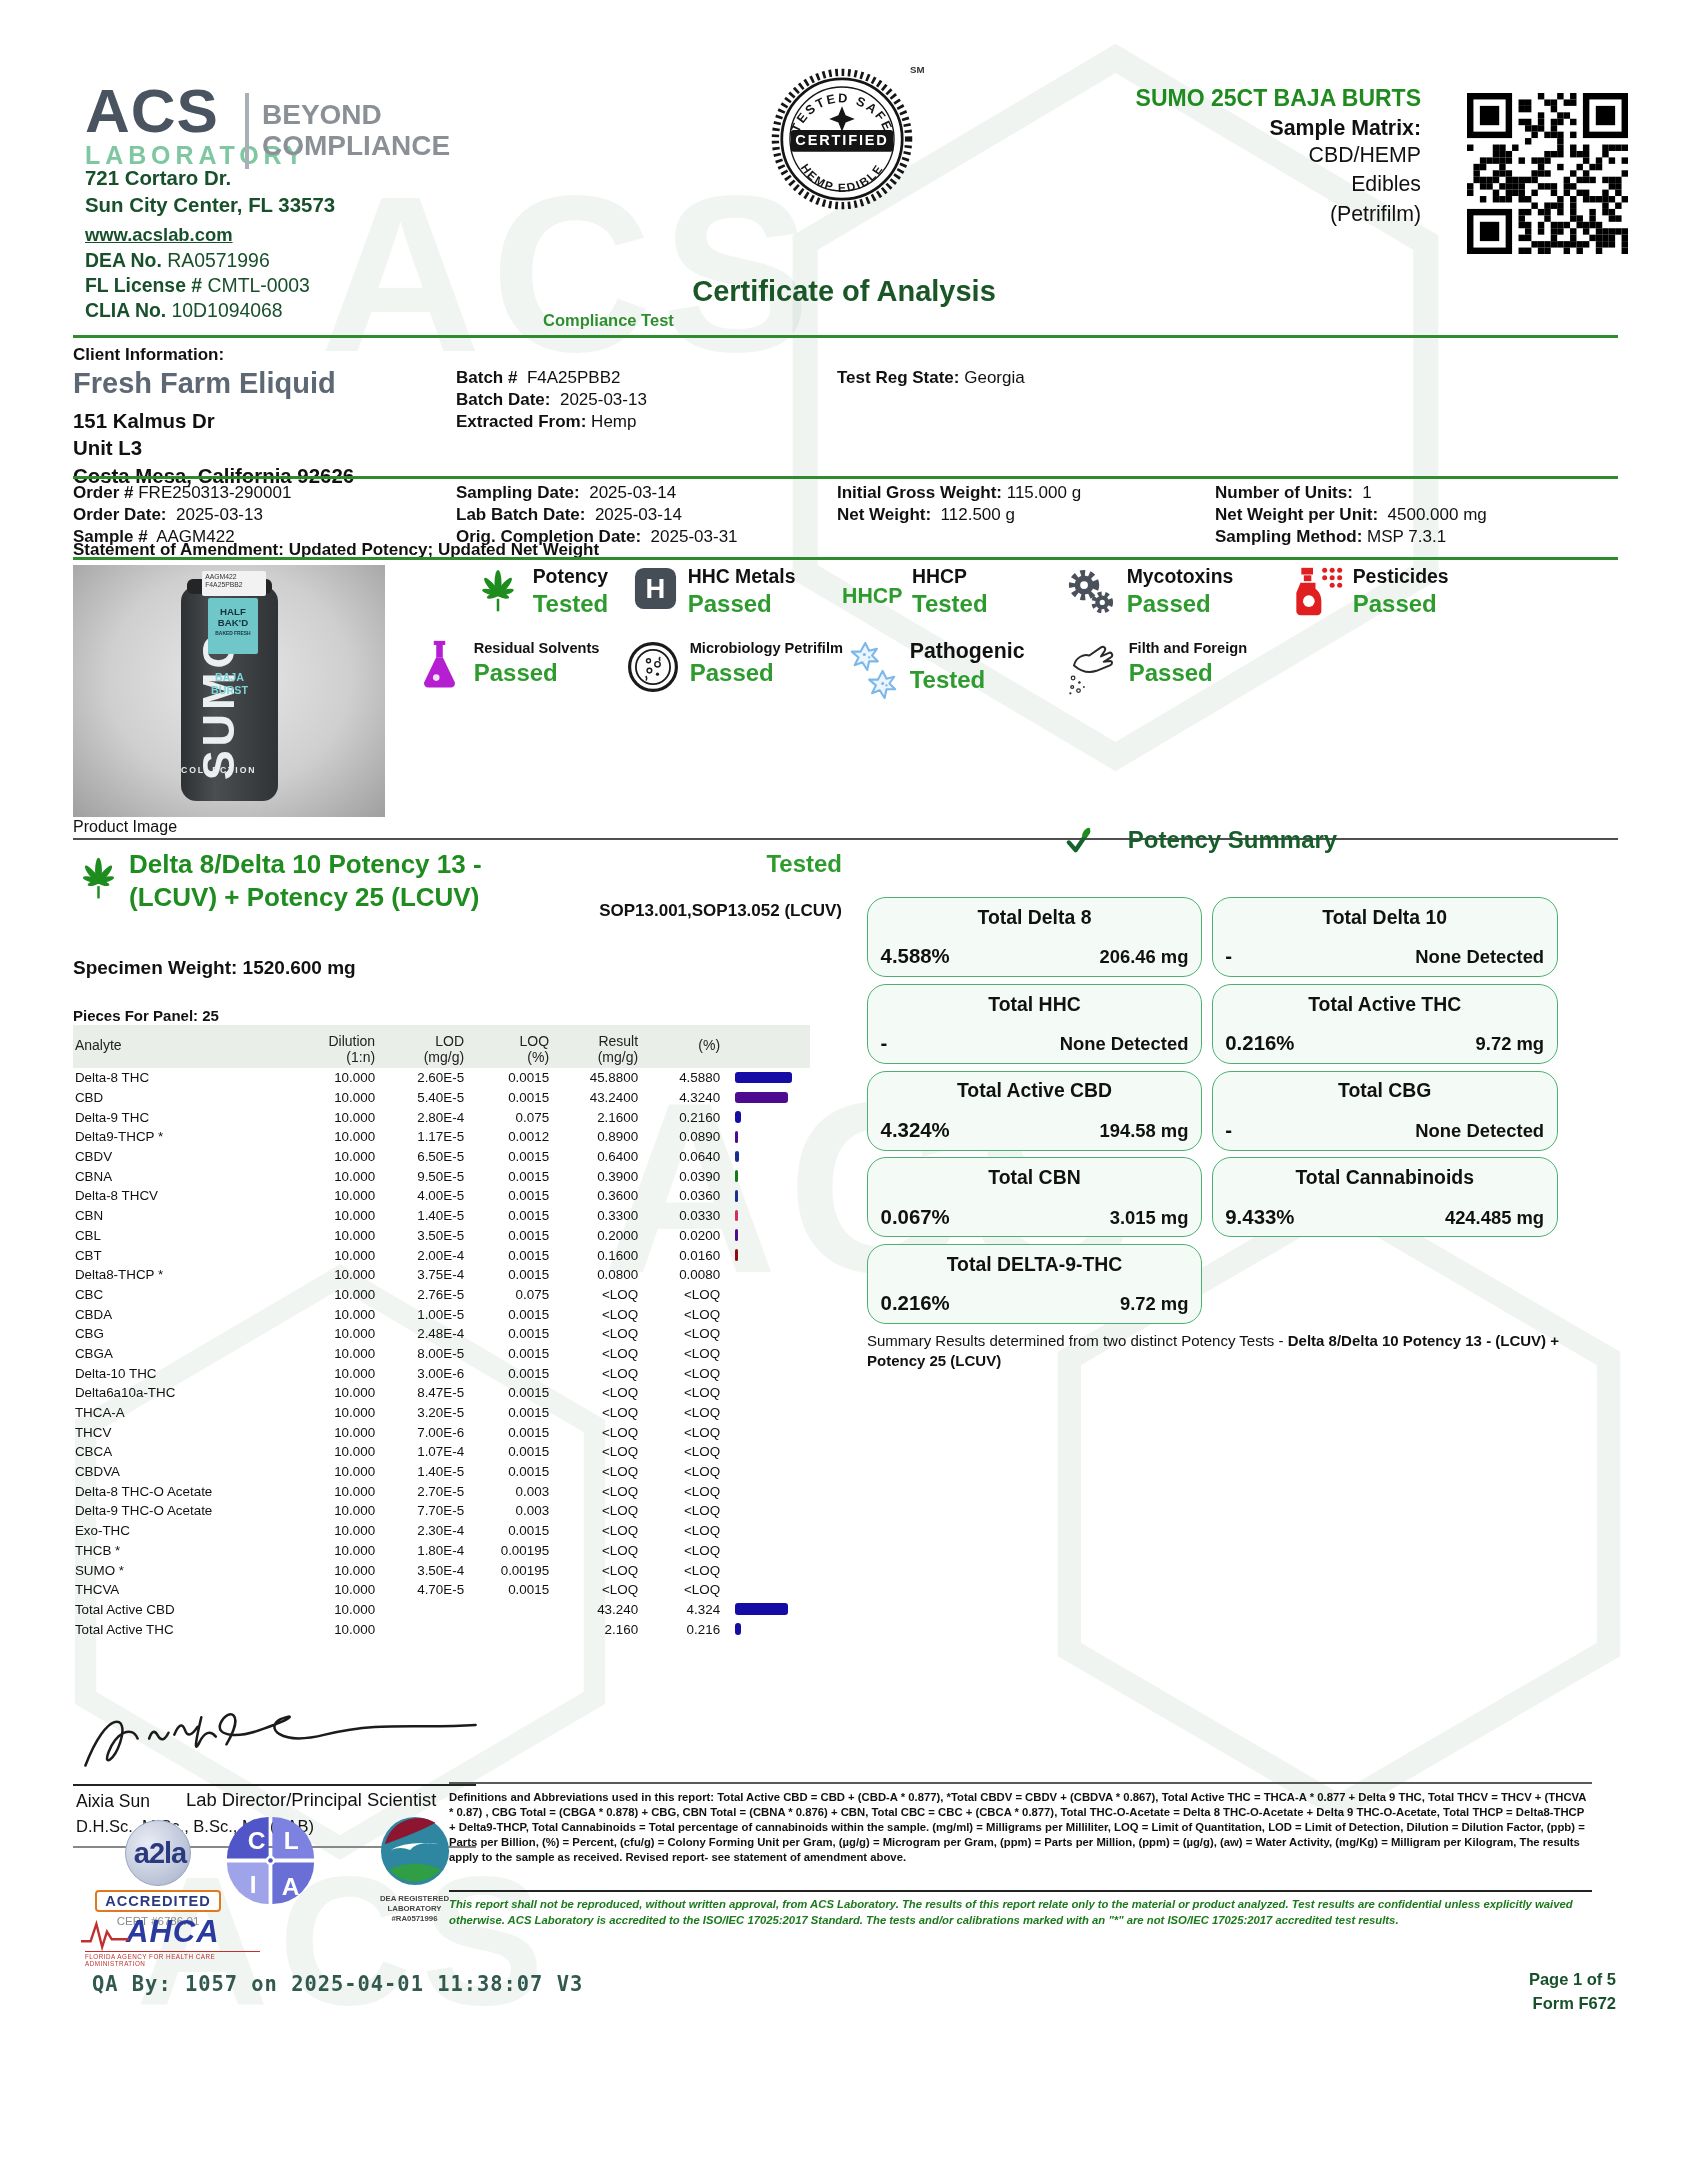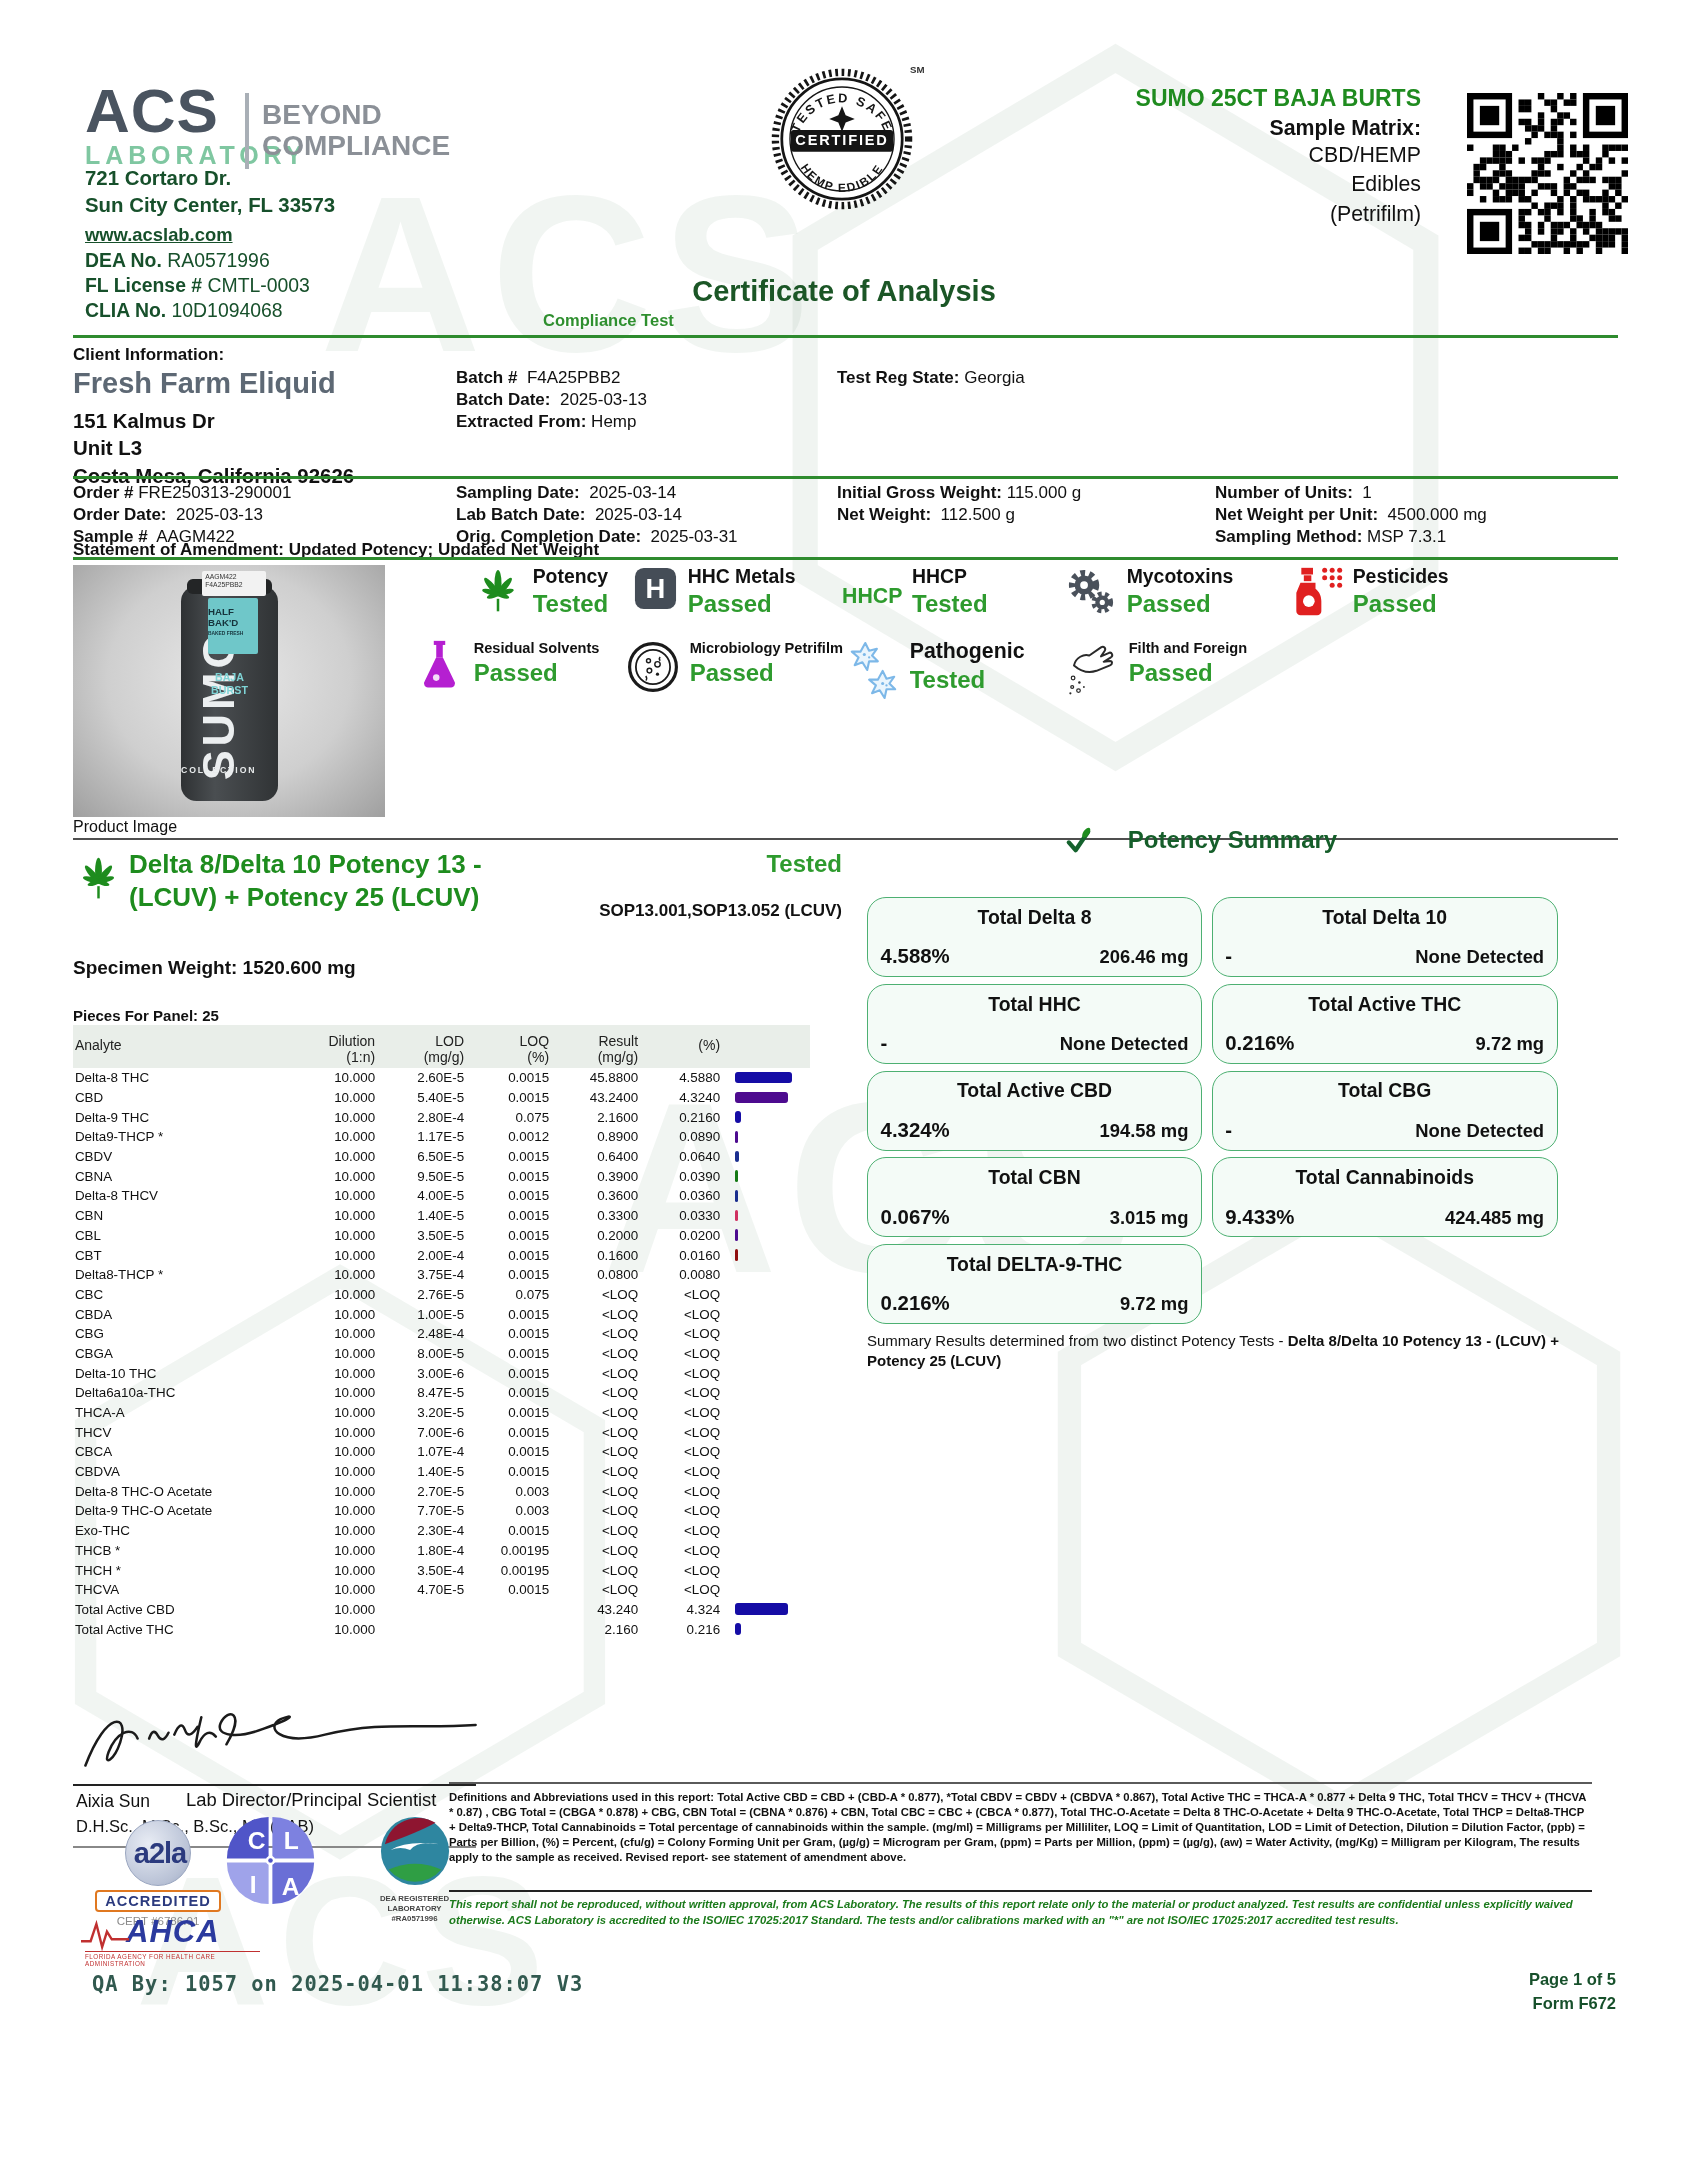--- a/index.html
+++ b/index.html
@@ -52,7 +52,7 @@
   .tag-white{position:absolute;left:21.3px;top:-15.5px;width:64px;height:25px;background:#f2f2f2;border-radius:1.9px;
              font-size:6.8px;color:#333;padding:1.9px 2.9px;box-sizing:border-box;line-height:1.2}
   .tag-teal{position:absolute;left:27px;top:11.6px;width:50px;height:56px;background:#6fc7c9;border-radius:1.9px;
-            font-size:9.7px;font-weight:bold;color:#16343c;padding-top:7.8px;box-sizing:border-box;line-height:1.15}
+            text-align:center;font-size:9.7px;font-weight:bold;color:#16343c;padding-top:7.8px;box-sizing:border-box;line-height:1.15}
   .flavor{position:absolute;left:0;top:85px;width:97px;text-align:center;font-size:10.7px;font-weight:bold;color:#7fd4d6;line-height:1.2}
   .collection{position:absolute;left:0;top:179px;width:97px;text-align:left;font-size:8.7px;font-weight:bold;color:#e8ebec;letter-spacing:1.9px}
   .pimg-cap{position:absolute;left:73px;top:818px;font-size:16px;color:#111}

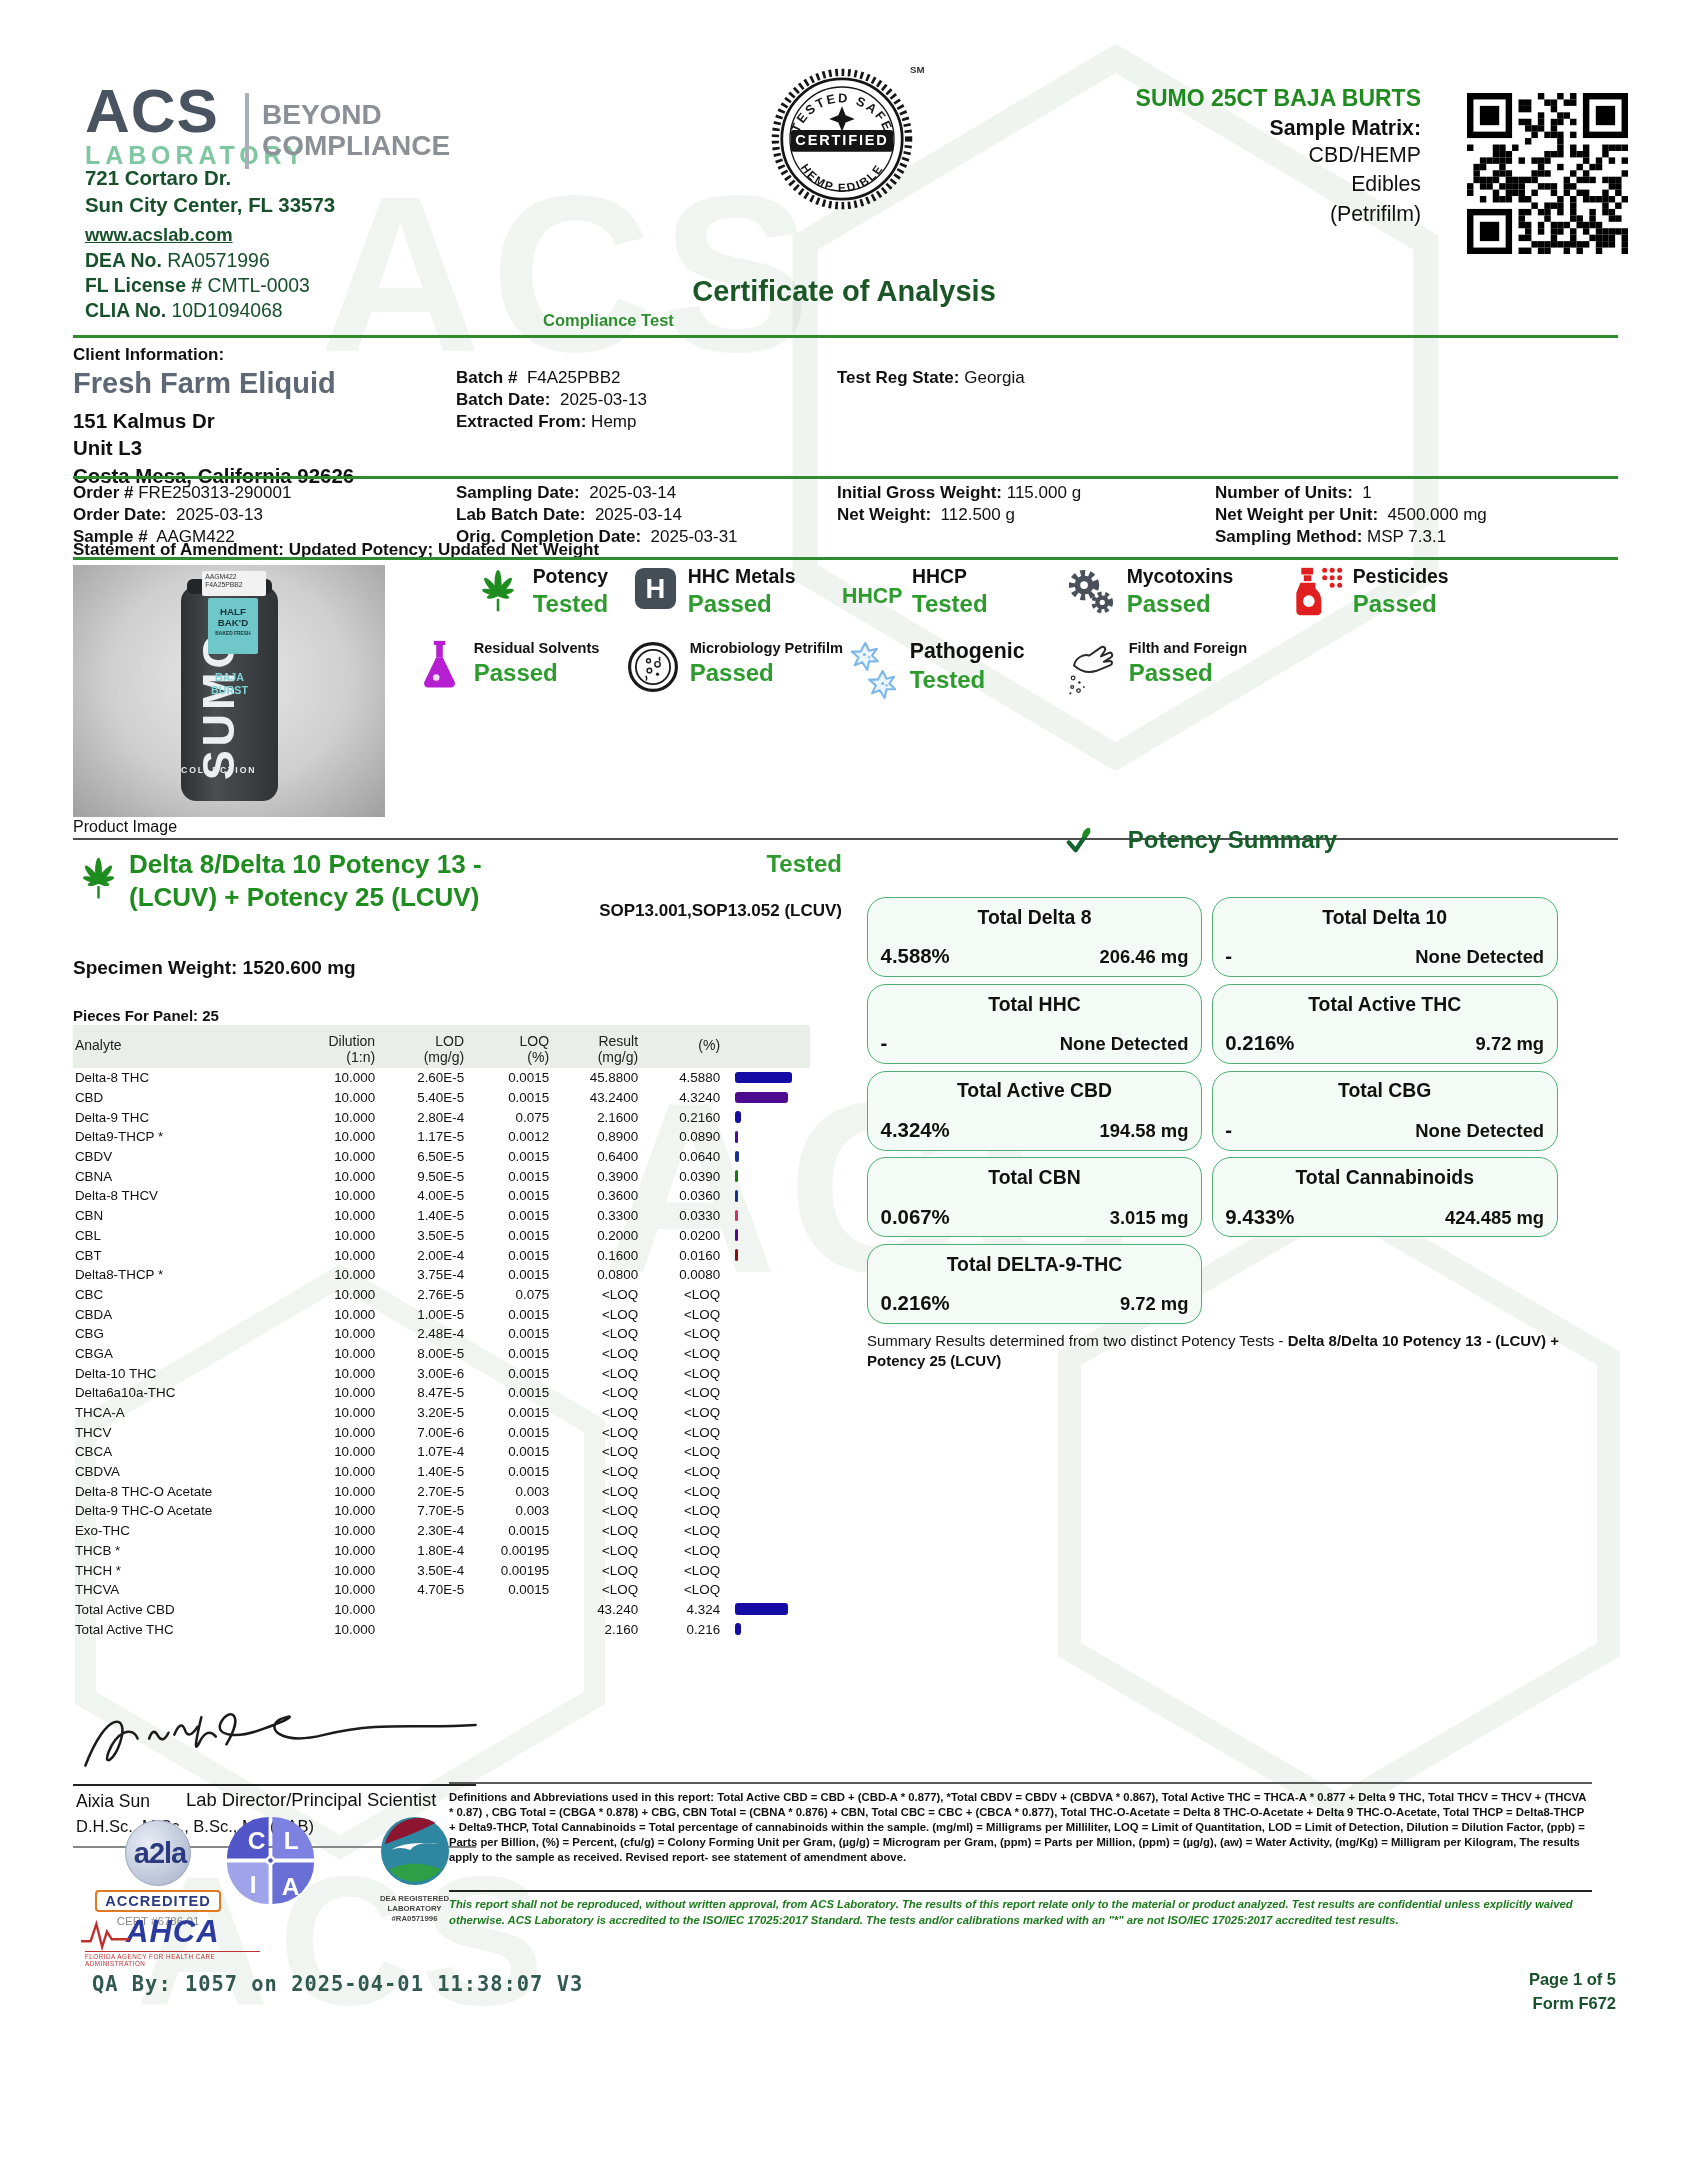--- a/index.html
+++ b/index.html
@@ -914,7 +914,7 @@
         </div>
 
         <div class="trow">
-          <div class="a">THCH *</div>
+          <div class="a">SUMO *</div>
           <div class="c">10.000</div>
           <div class="c">3.50E-4</div>
           <div class="c">0.00195</div>

